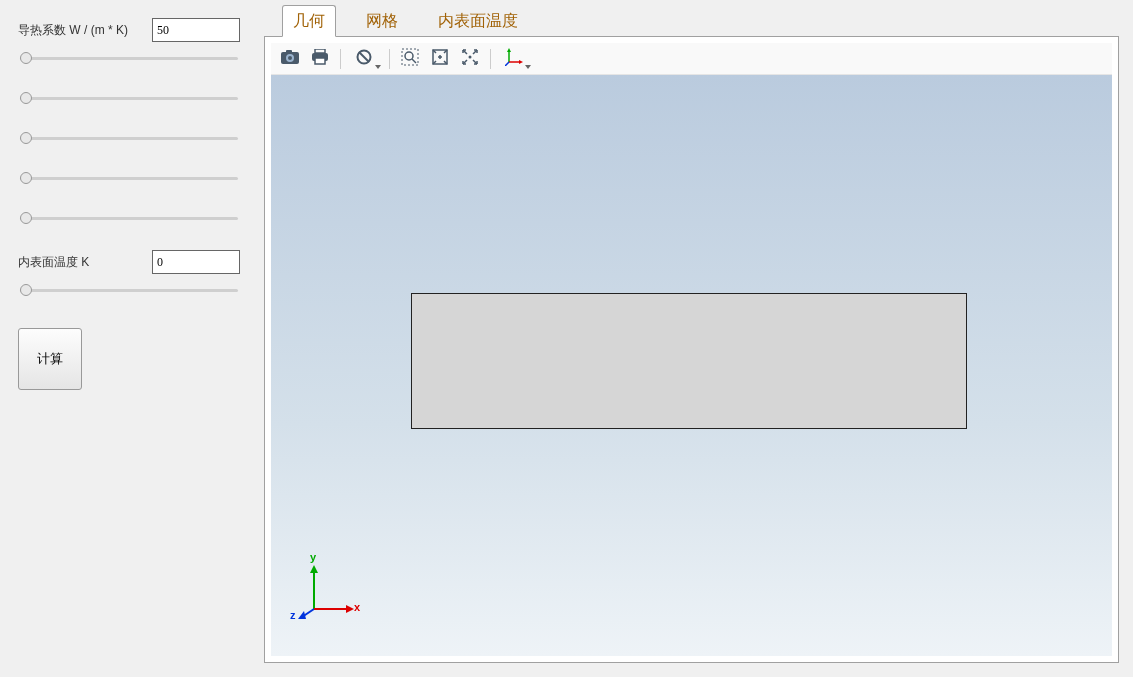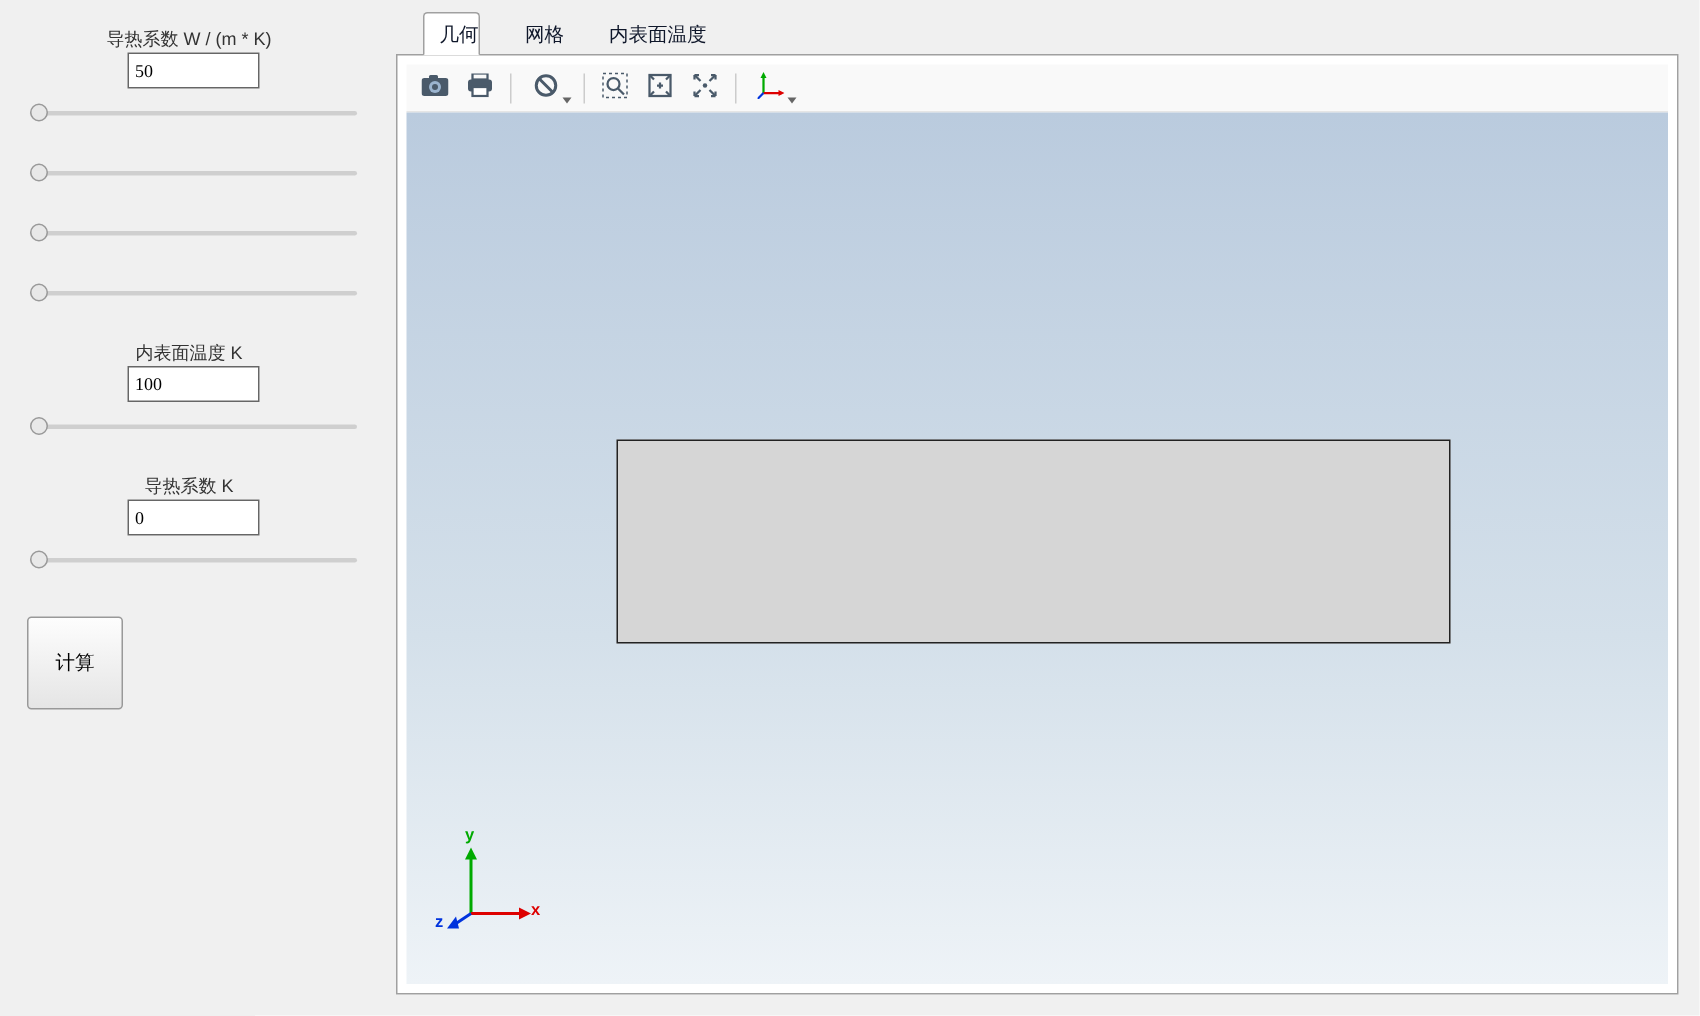--- a/index.html
+++ b/index.html
@@ -24,9 +24,8 @@
   .form-row {
     display: flex;
     align-items: center;
-    justify-content: flex-start;
+    justify-content: space-between;
     margin-bottom: 8px;
-    flex-direction: column;
   }
   .form-row label {
     white-space: nowrap;

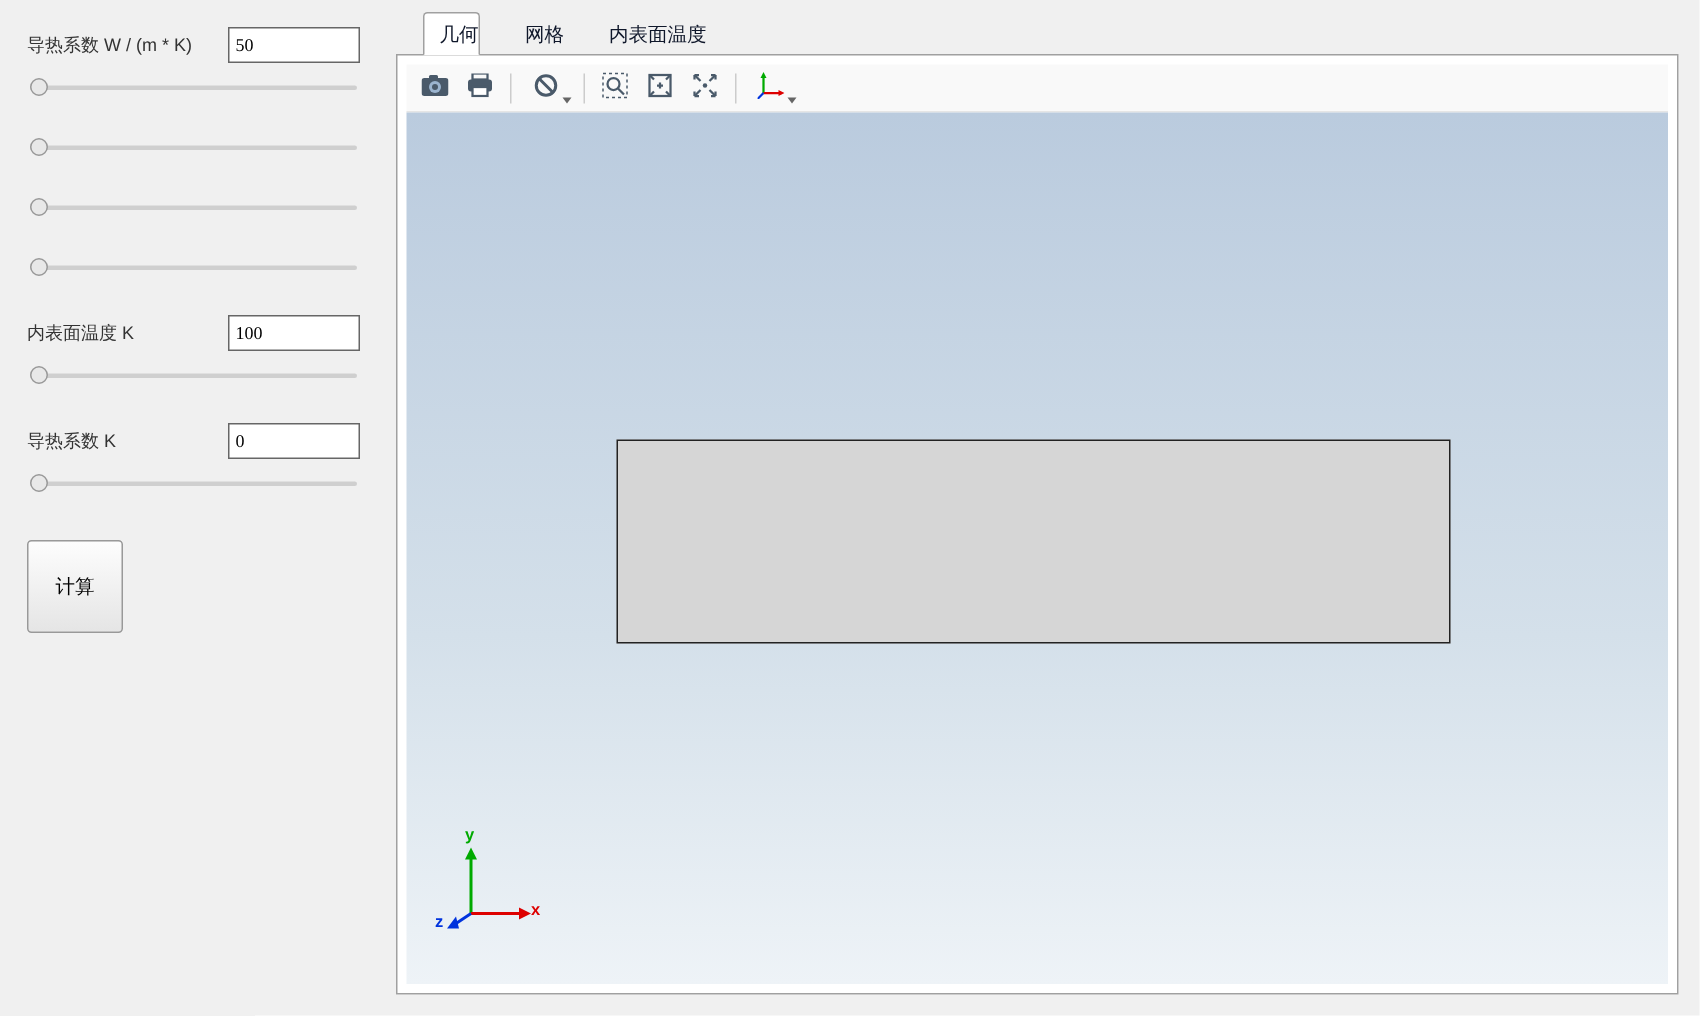--- a/index.html
+++ b/index.html
@@ -92,10 +92,10 @@
     padding-left: 18px;
   }
   .tab {
-    padding: 5px 0 4px 10px;
-    font-size: 13px;
+    padding: 5px 10px 4px 10px;
+    font-size: 16px;
     cursor: pointer;
-    color: #0f172a;
+    color: #a16207;
   }
   .tab.active {
     background: #fff;

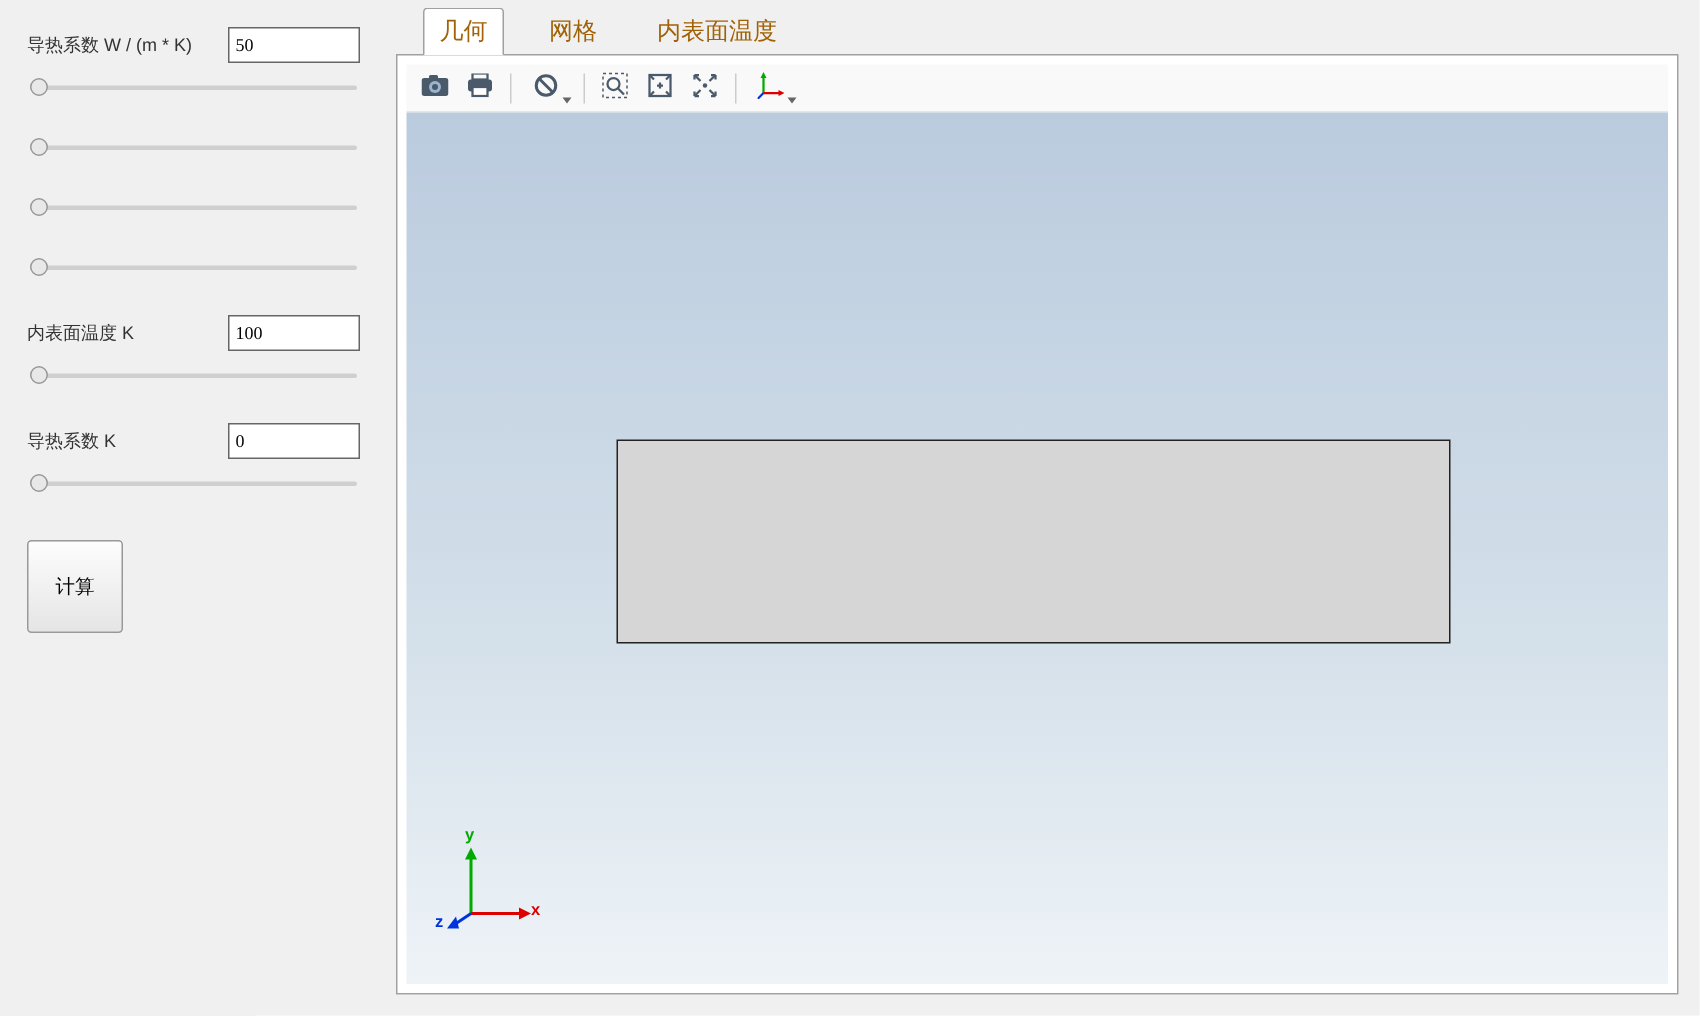--- a/index.html
+++ b/index.html
@@ -219,10 +219,6 @@
     </div>
   </div>
 
-  <div class="form-row">
-    <label>内表面温度 K</label>
-    <input type="text" value="100" style="">
-  </div>
   <div class="slider-row">
     <div class="slider">
       <div class="slider-track"></div>

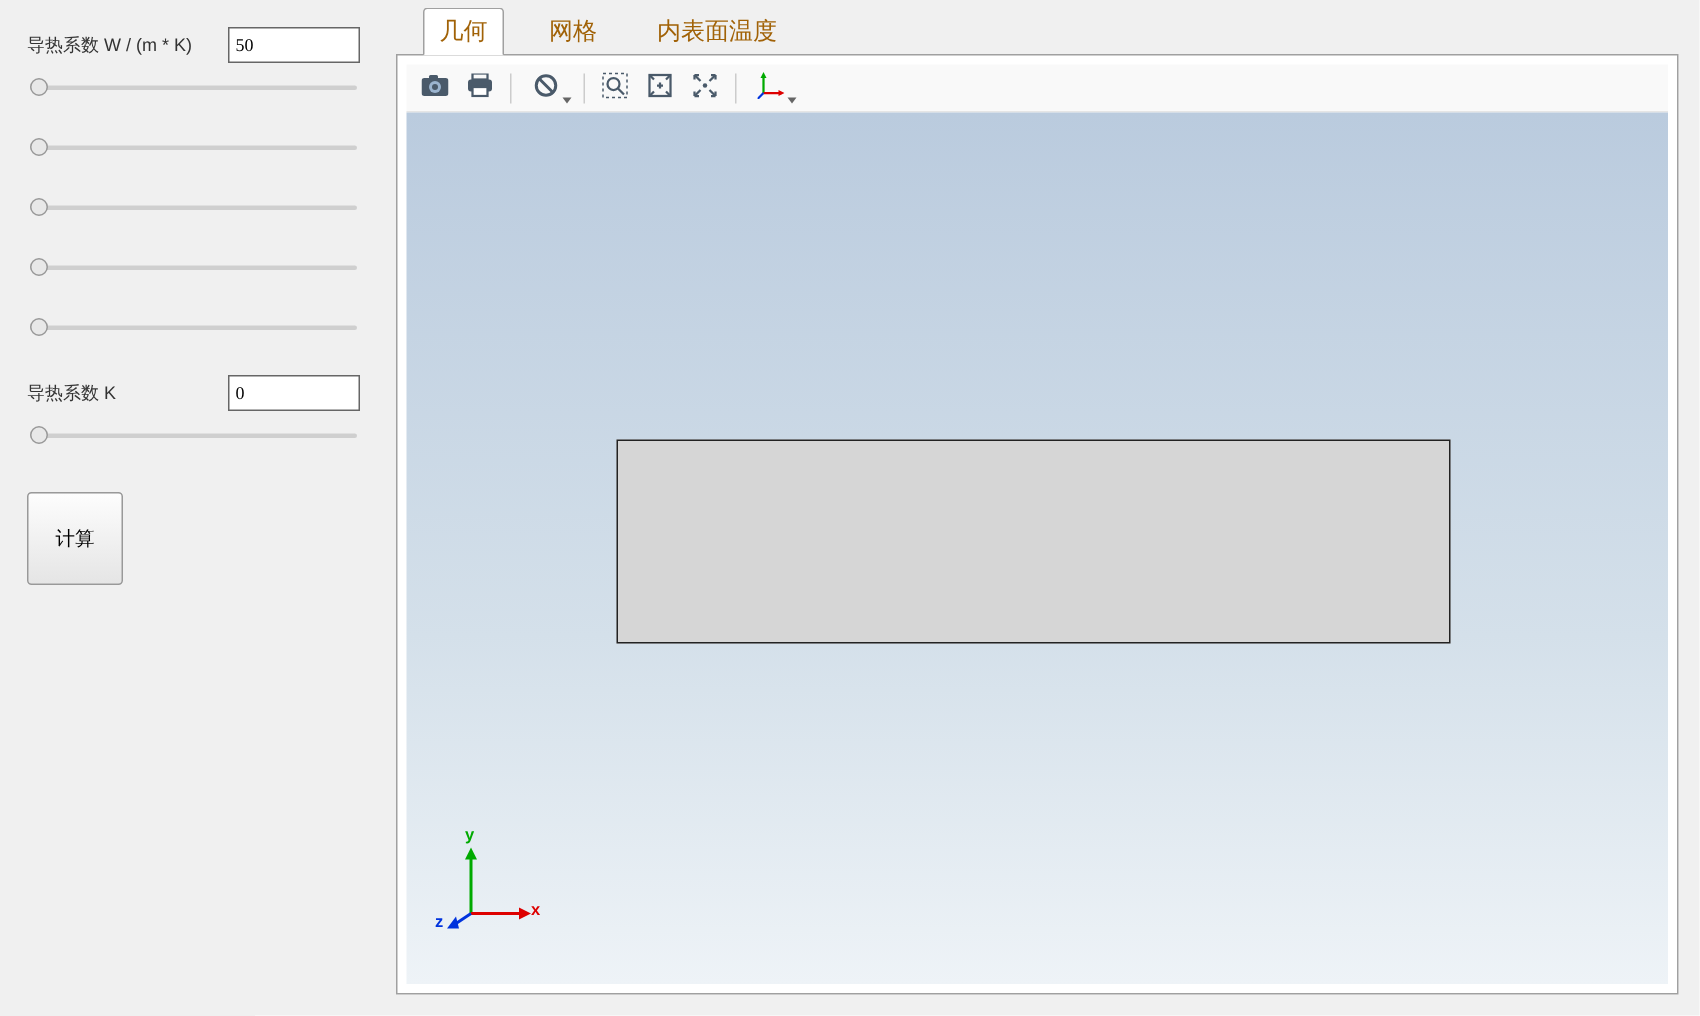--- a/index.html
+++ b/index.html
@@ -227,7 +227,7 @@
   </div>
 
   <div class="form-row">
-    <label>导热系数 K</label>
+    <label>内表面温度 K</label>
     <input type="text" value="0" style="">
   </div>
   <div class="slider-row">

